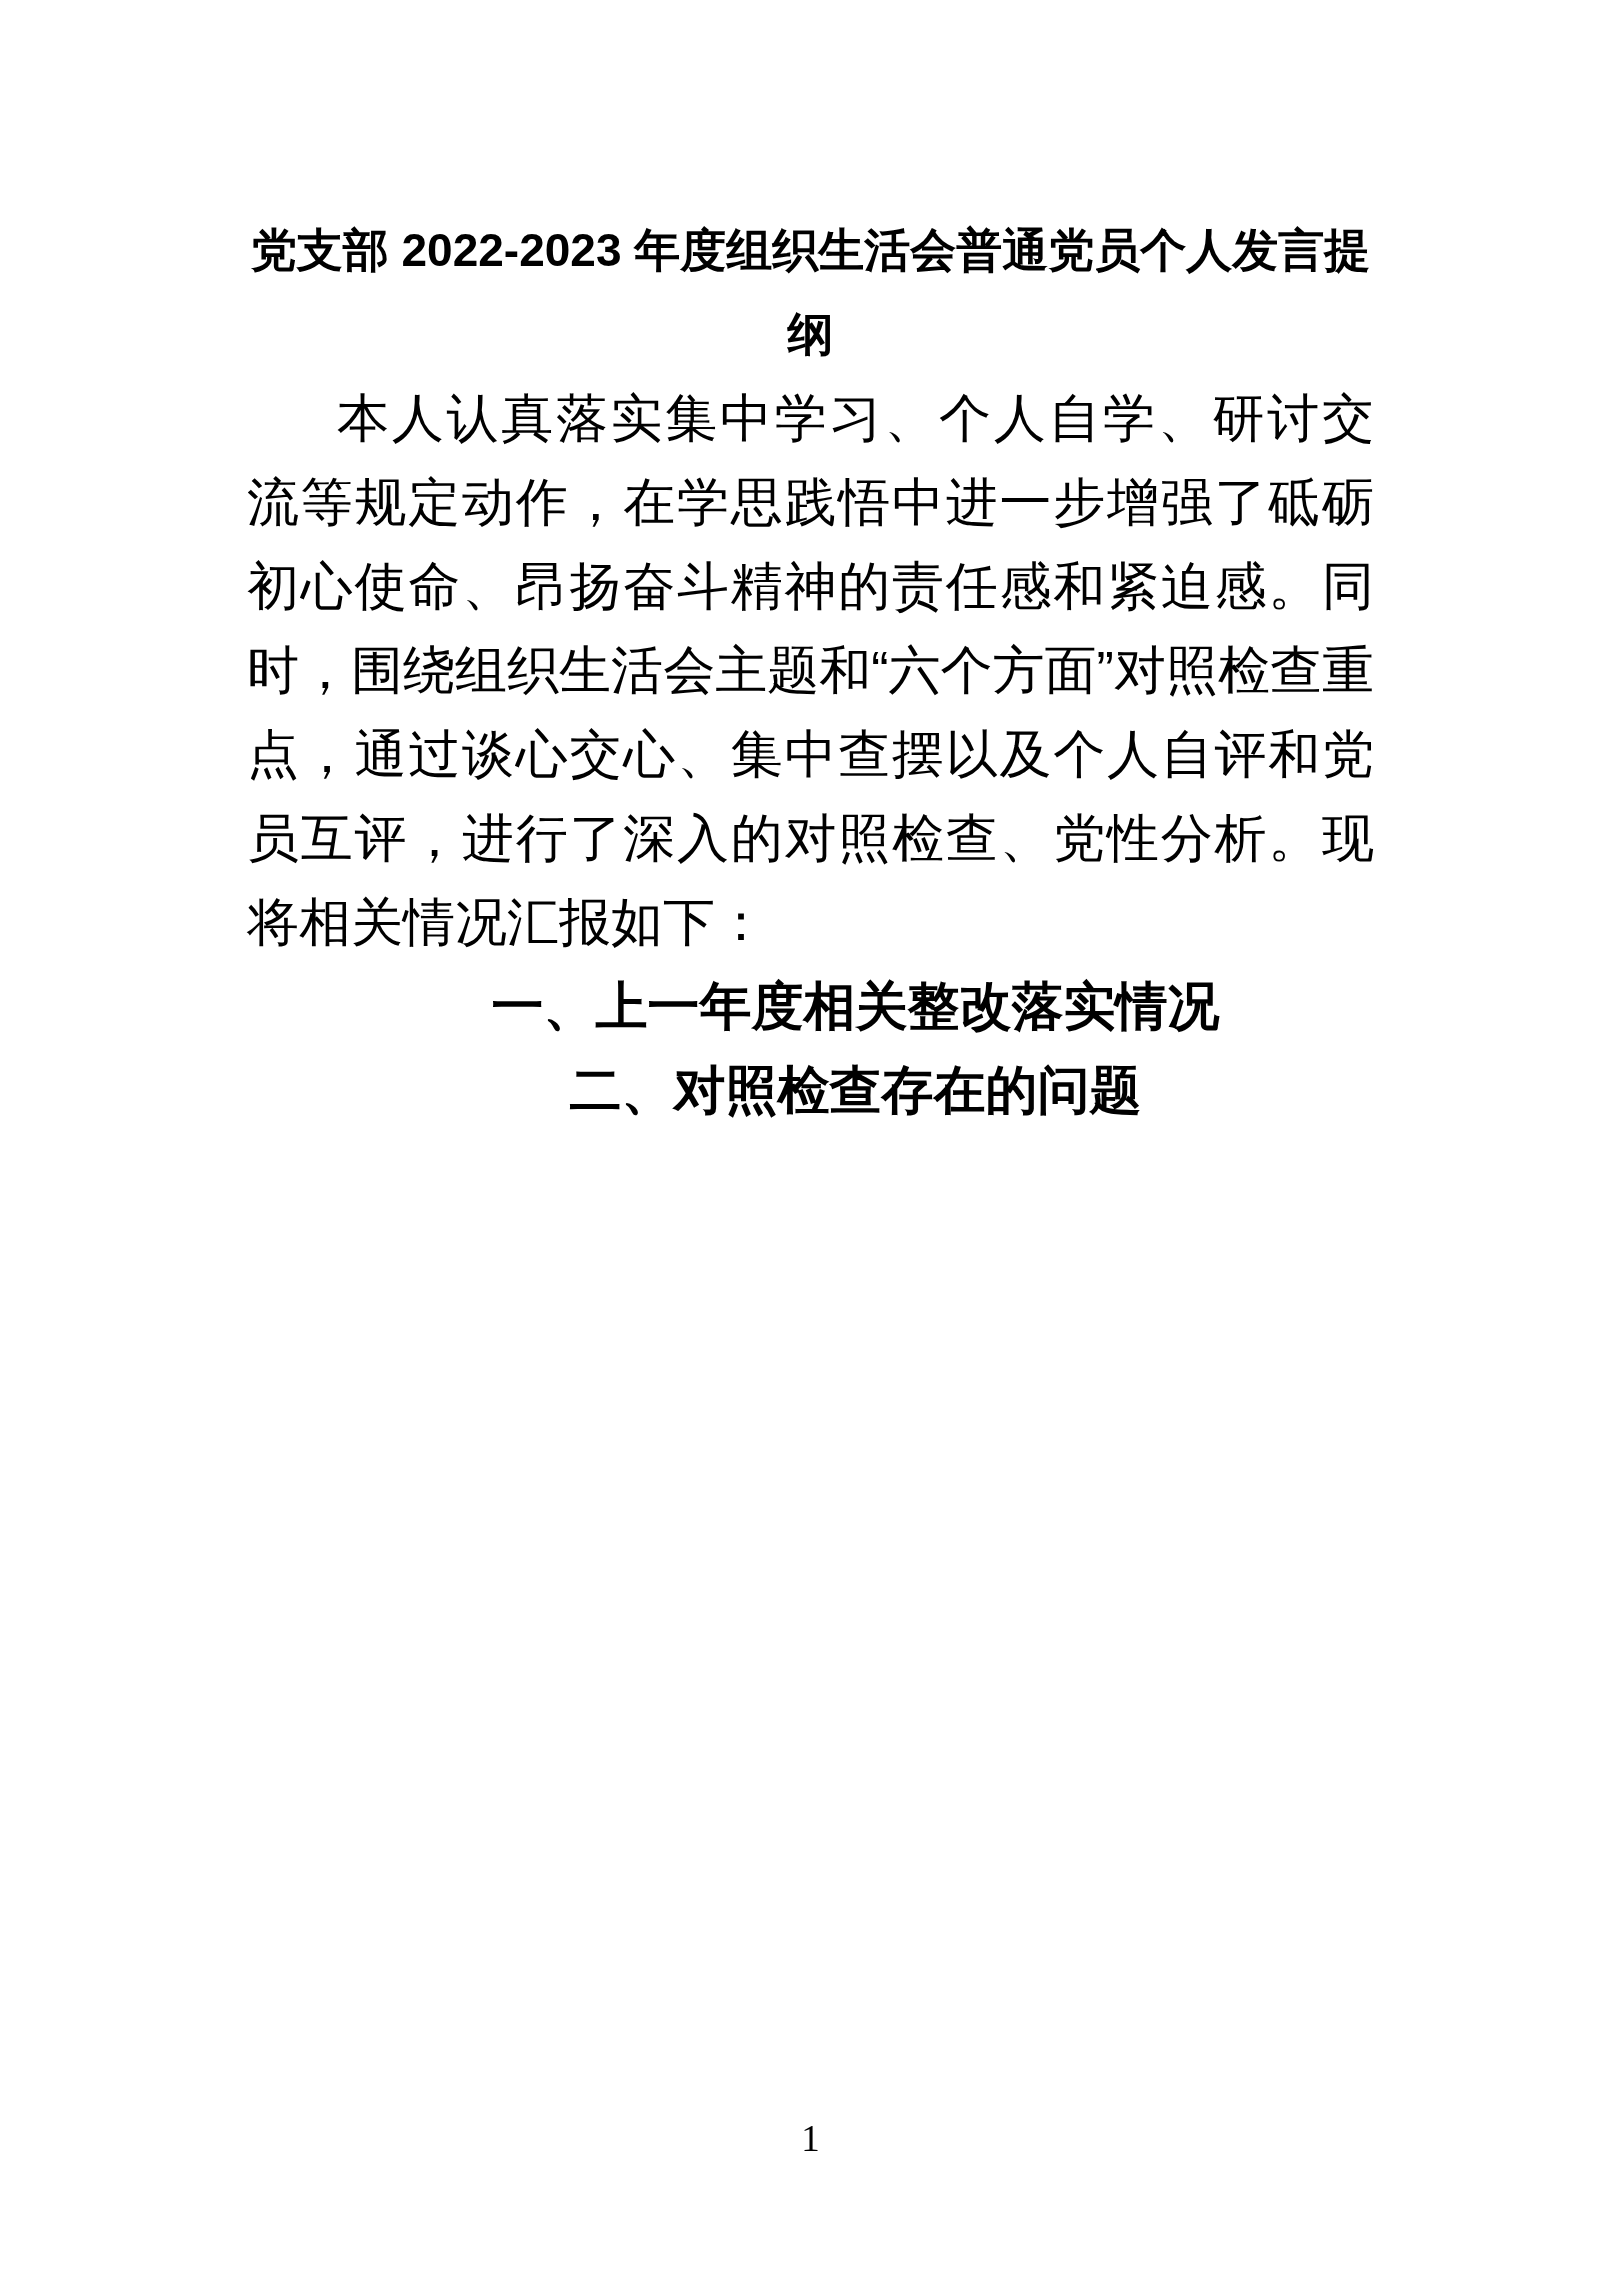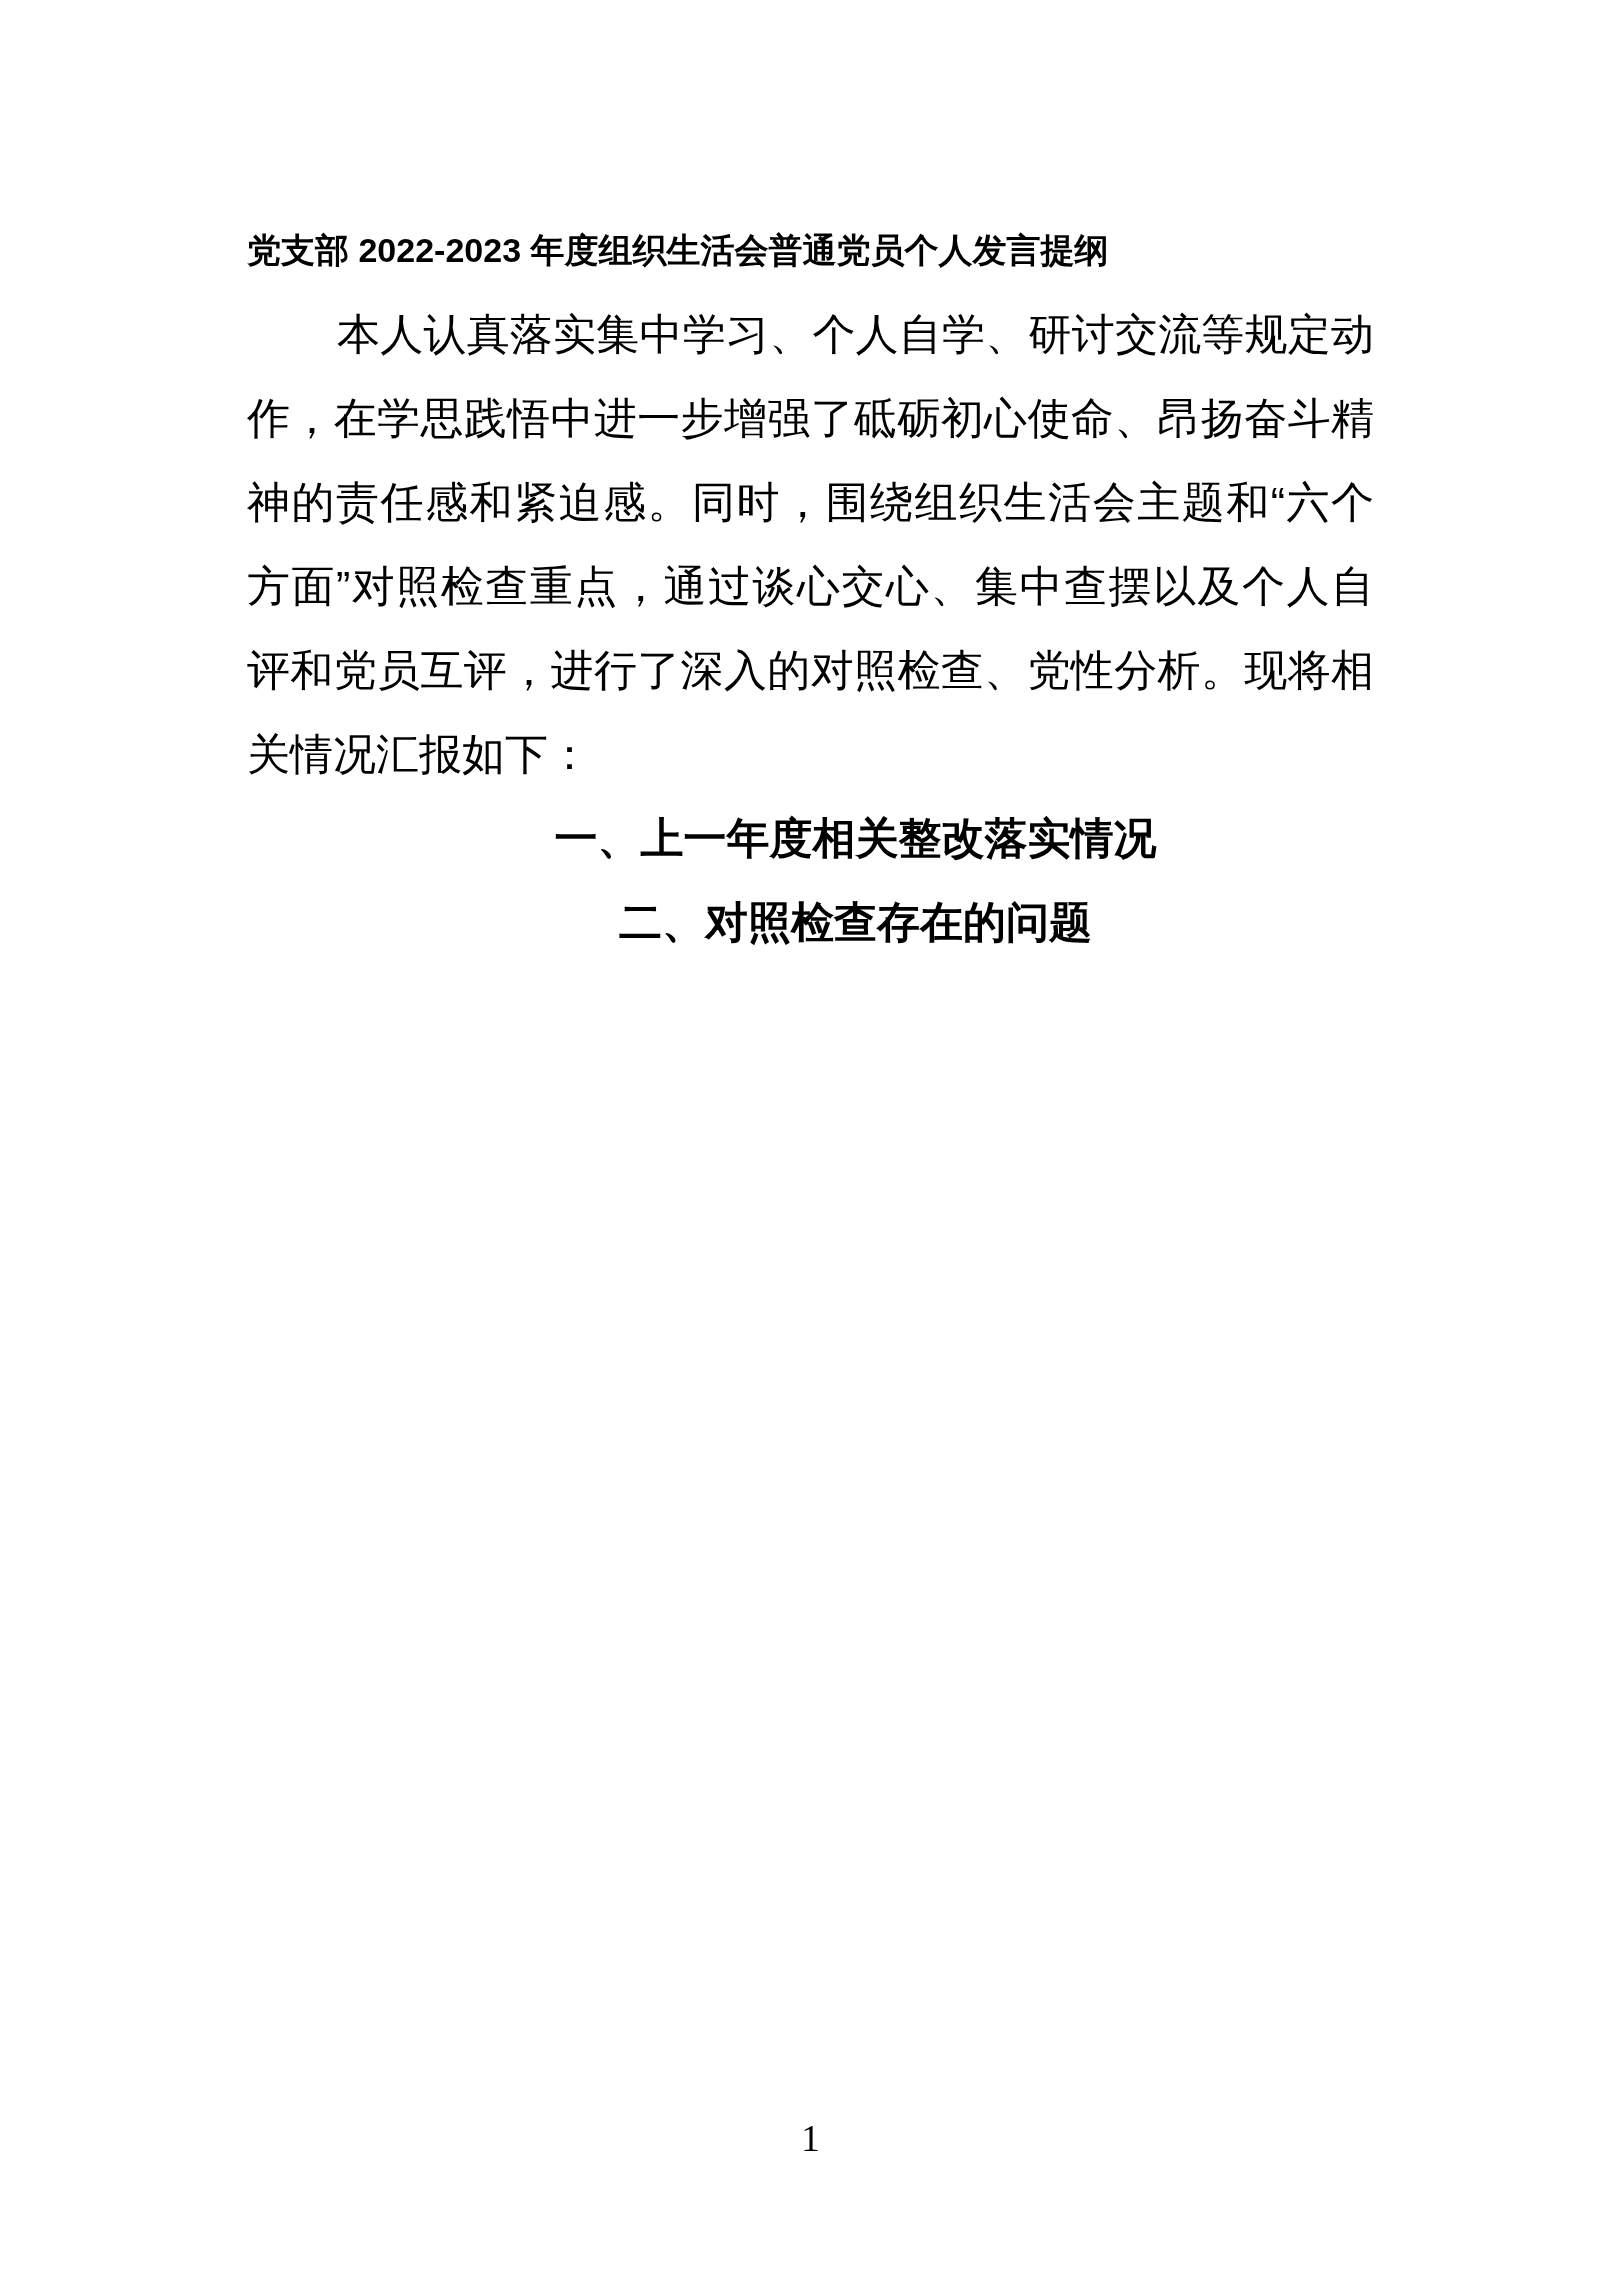--- a/index.html
+++ b/index.html
@@ -22,9 +22,10 @@
   .doc-title {
     margin: 0;
     width: 1127px;
-    font-size: 34px;
+    font-size: 46px;
     line-height: 84px;
     font-weight: bold;
+    text-align: center;
     letter-spacing: 0;
   }
   .blocks p {

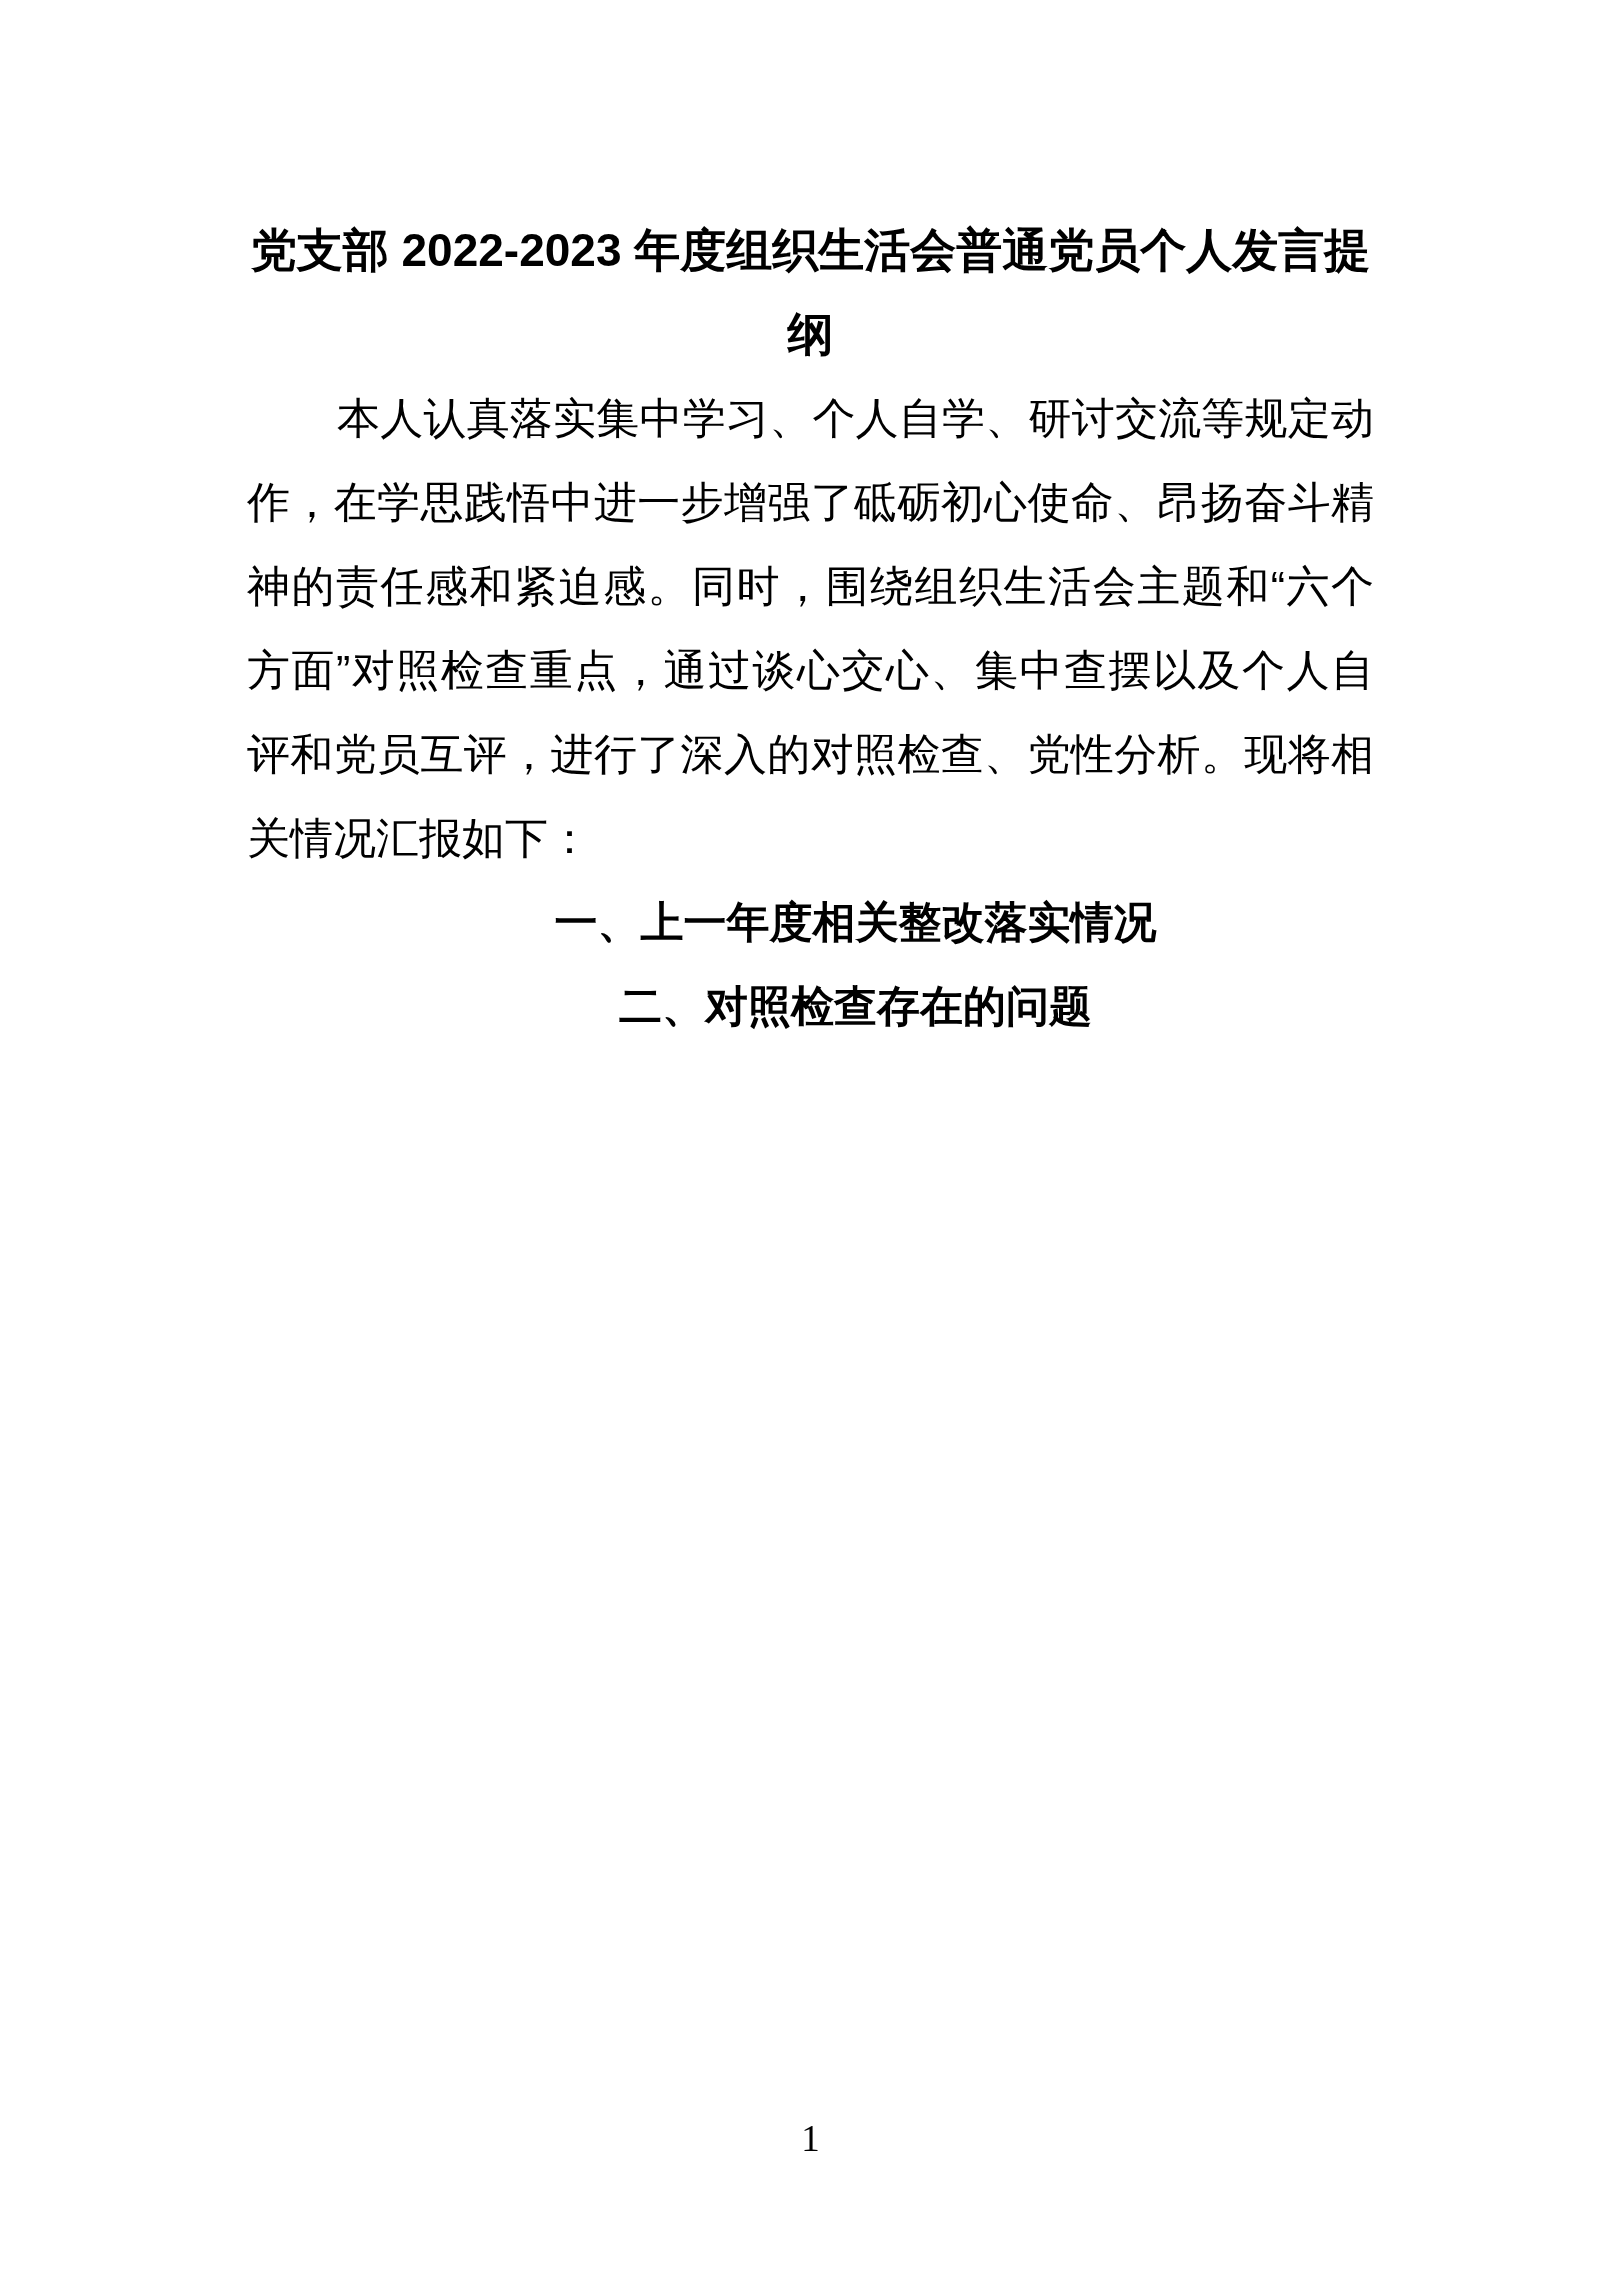--- a/index.html
+++ b/index.html
@@ -30,7 +30,7 @@
   }
   .blocks p {
     margin: 0;
-    font-size: 43px;
+    font-size: 52px;
     line-height: 84px;
     text-indent: 90px;
     text-align: justify;

